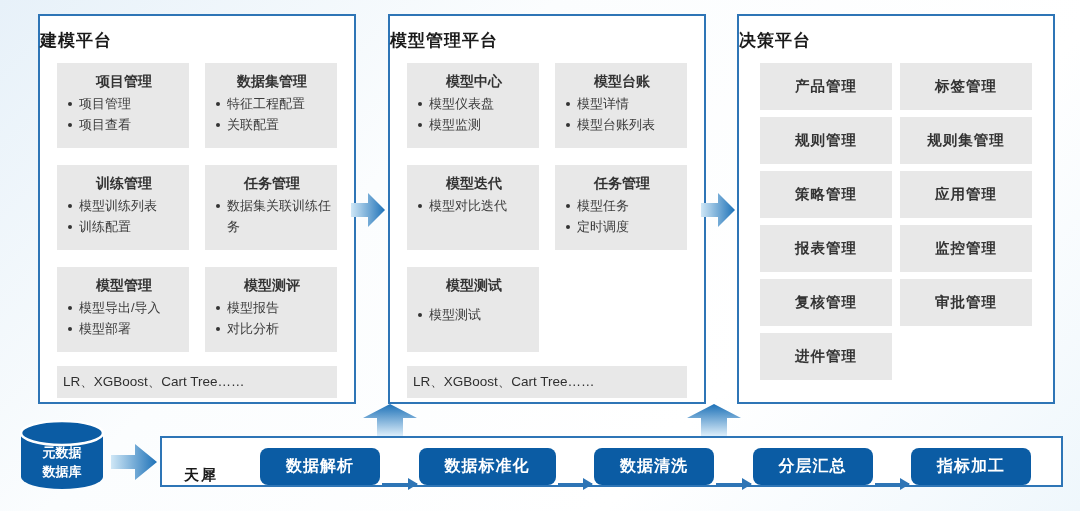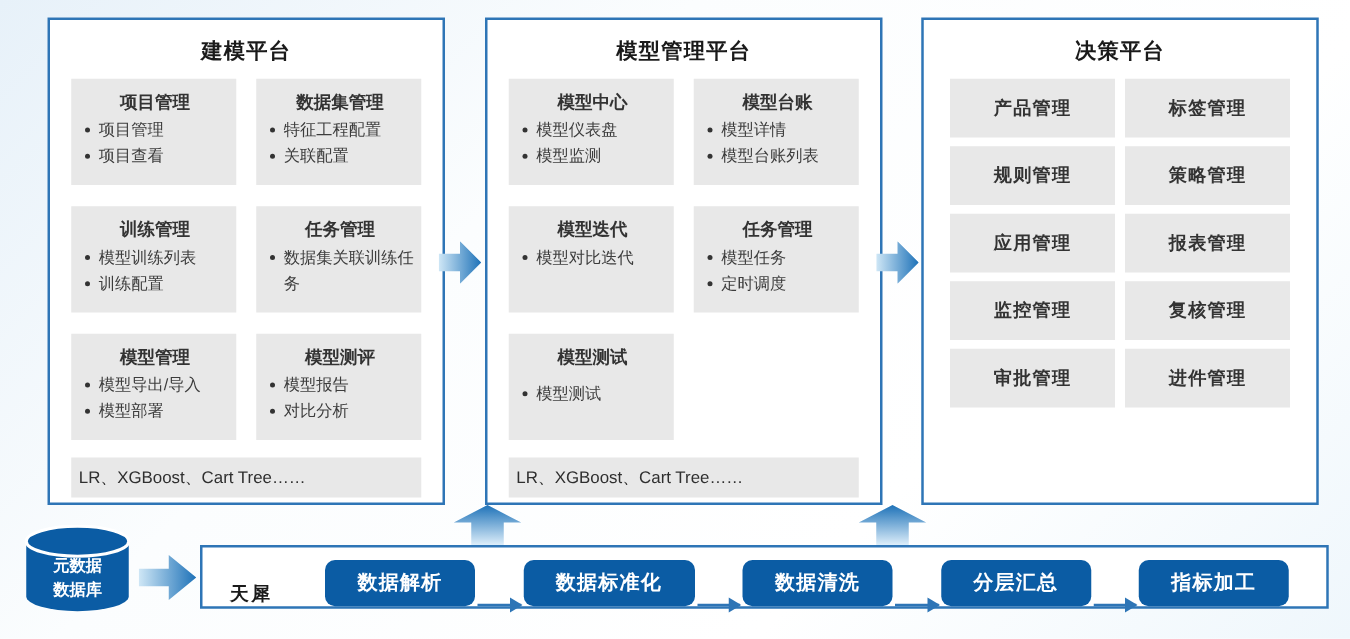--- a/index.html
+++ b/index.html
@@ -21,7 +21,7 @@
   .panel-2 { left:388px; }
   .panel-3 { left:737px; }
   .panel-title {
-    margin:13px 0 11px; text-align:center;
+    margin:13px 0 11px; 
     font-size:17px; font-weight:bold; color:#1a1a1a; letter-spacing:1px;
   }
   .cards {

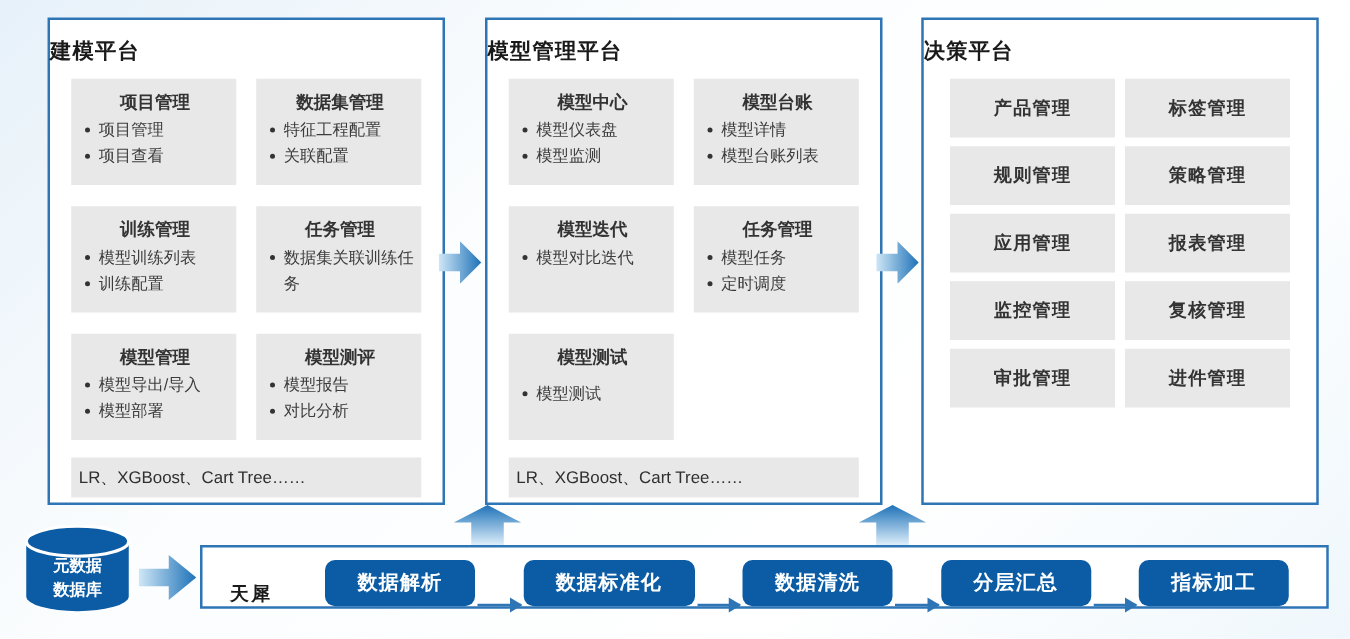--- a/index.html
+++ b/index.html
@@ -213,6 +213,7 @@
       <div class="tile">产品管理</div>
       <div class="tile">标签管理</div>
       <div class="tile">规则管理</div>
+      <div class="tile">规则集管理</div>
       <div class="tile">策略管理</div>
       <div class="tile">应用管理</div>
       <div class="tile">报表管理</div>

